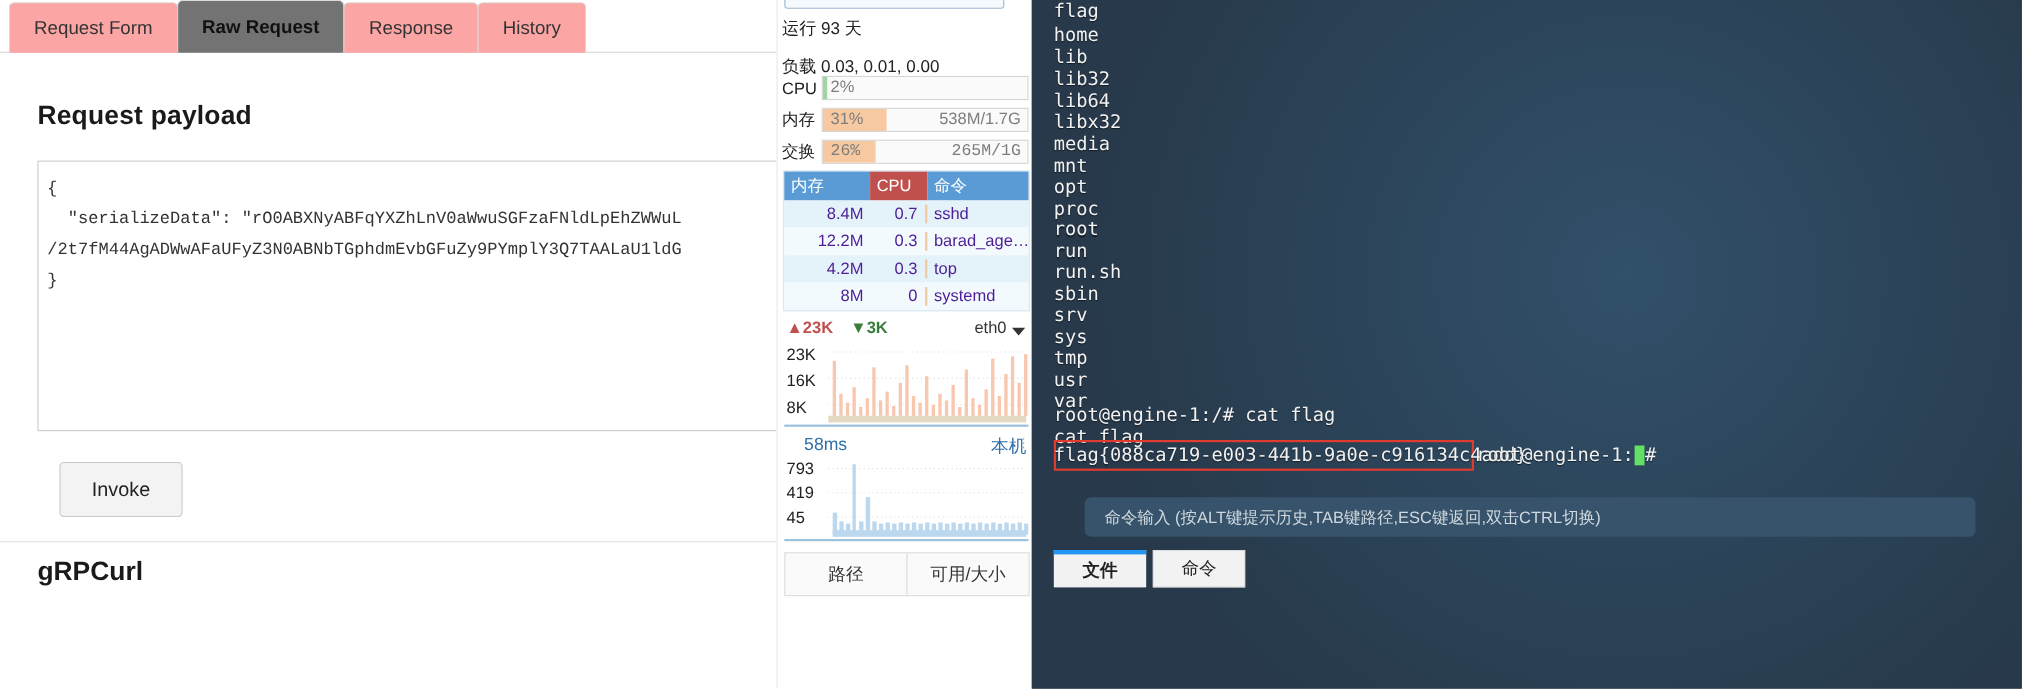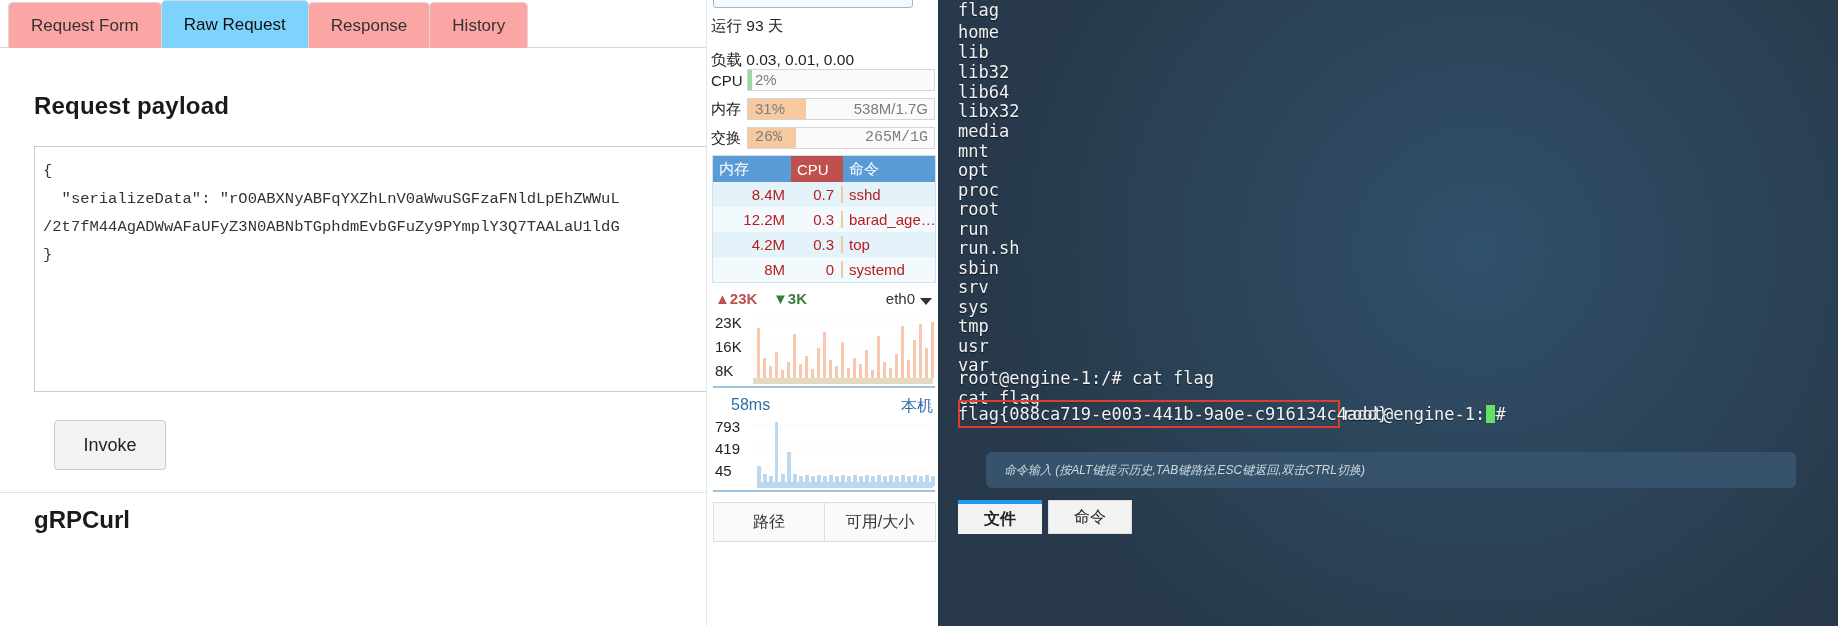--- a/index.html
+++ b/index.html
@@ -20,7 +20,7 @@
     border:1px solid #d9d9d9; border-bottom:none;
     border-radius:5px 5px 0 0; margin-right:-1px;
   }
-  .tab.active { background:#7dd3fc; color:#111; font-weight:normal; height:48px; position:relative; z-index:3; }
+  .tab.active { background:#737373; color:#111; font-weight:bold; height:48px; position:relative; z-index:3; }
   .tab-strip-line { position:absolute; left:0; top:47px; width:706px; height:1px; background:#d9d9d9; }
 
   .payload-title {

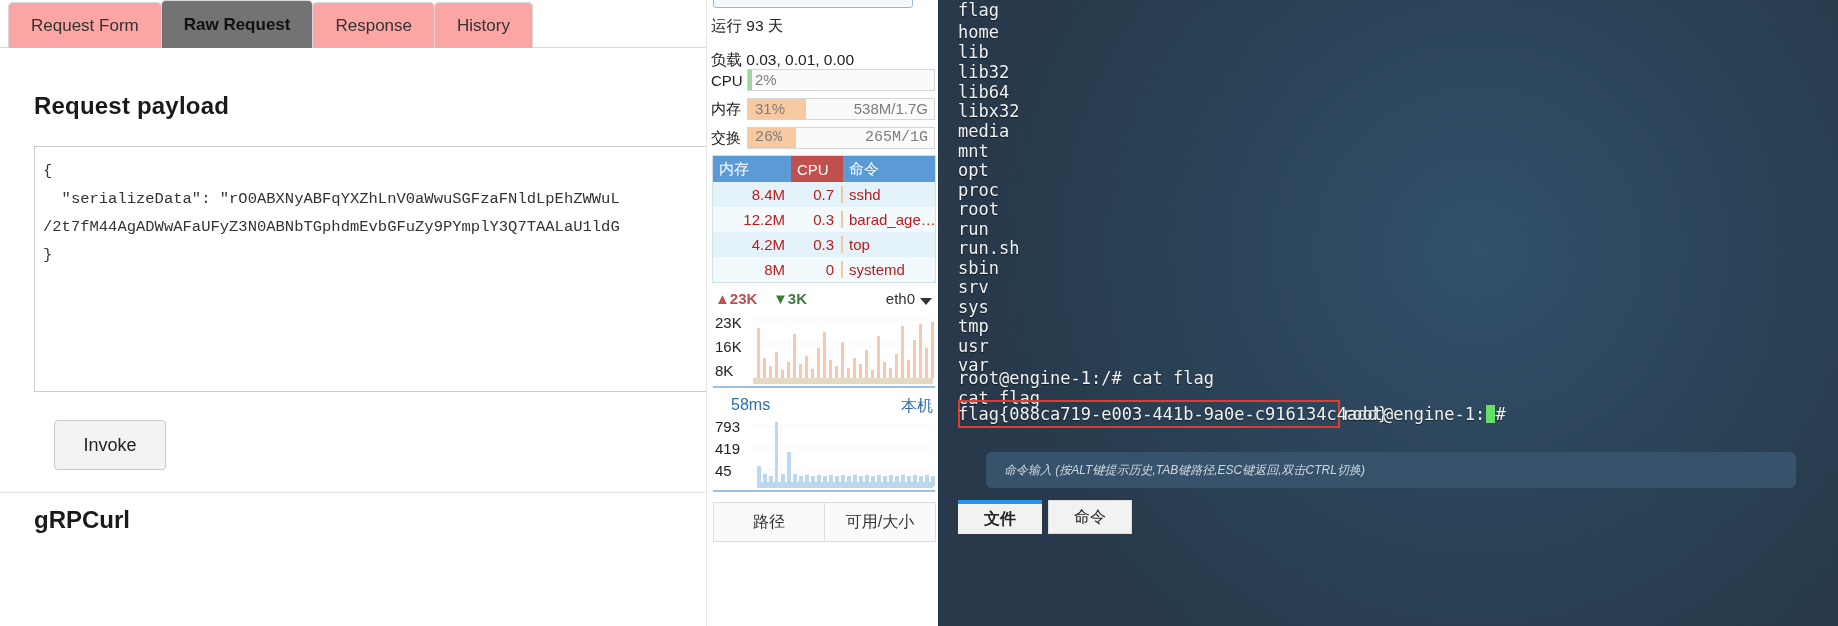--- a/index.html
+++ b/index.html
@@ -64,7 +64,7 @@
   .ph.mem { background:#5b9bd5; width:78px; }
   .ph.cpu { background:#c0504d; width:52px; }
   .ph.cmd { background:#5b9bd5; flex:1; }
-  .prow { display:flex; height:25px; align-items:center; font-size:15px; color:#b91c1c; }
+  .prow { display:flex; height:25px; align-items:center; font-size:15px; color:#4c1d95; }
   .prow:nth-child(odd)  { background:#f3fafe; }
   .prow:nth-child(even) { background:#e4f2fa; }
   .pc-mem { width:78px; text-align:right; padding-right:6px; }

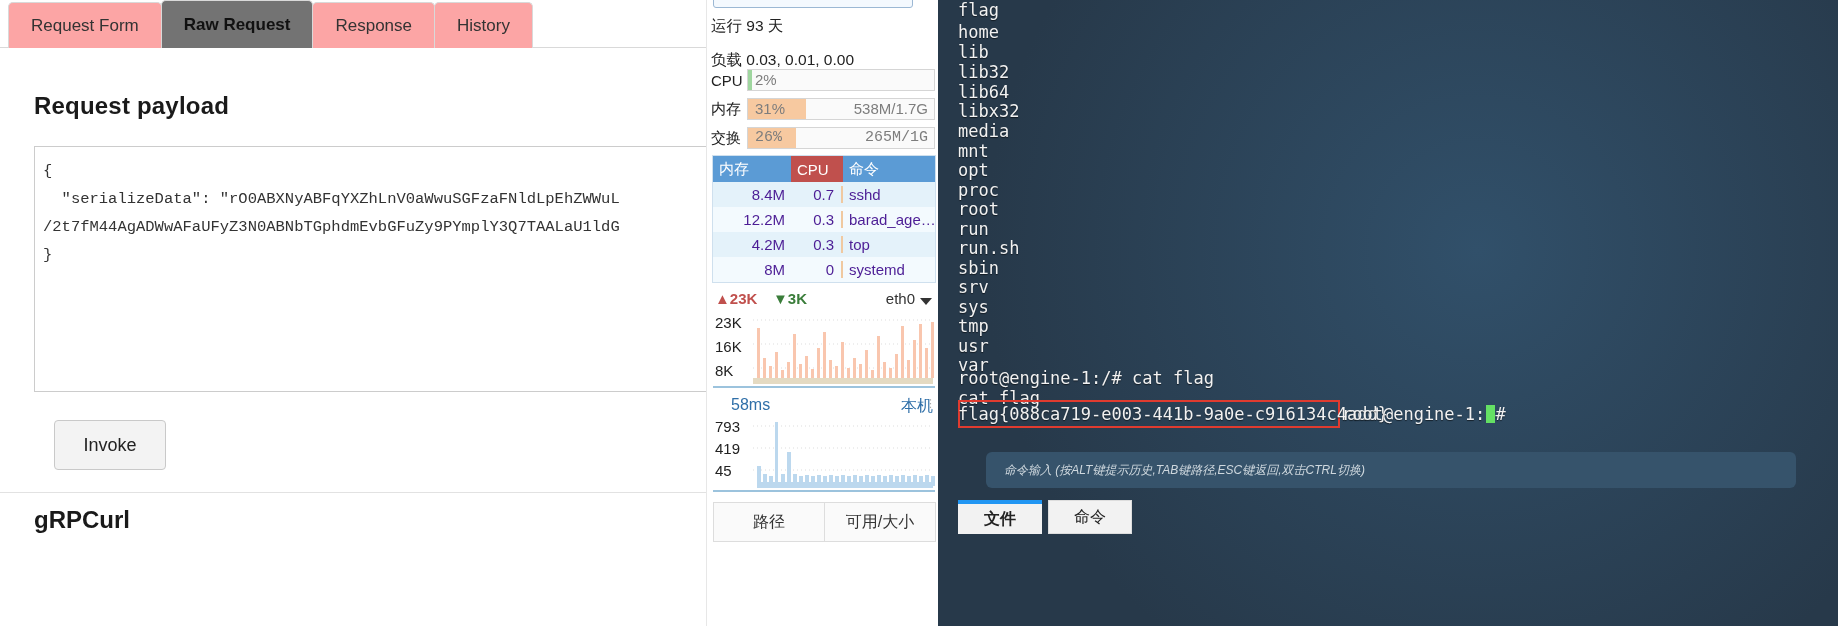--- a/index.html
+++ b/index.html
@@ -112,7 +112,7 @@
     position:absolute; left:48px; top:452px; width:810px; height:36px;
     background:#36536b; border-radius:6px; display:flex; align-items:center; padding-left:18px;
   }
-  .hint-text { font-size:12px; color:#cfd8de; font-family:"Liberation Sans", sans-serif; white-space:nowrap;font-style:italic; }
+  .hint-text { font-size:15px; color:#cfd8de; font-family:"Liberation Sans", sans-serif; white-space:nowrap; }
   .cursor { position:absolute; width:9px; height:18px; background:#64e064; }
 </style>
 </head>

